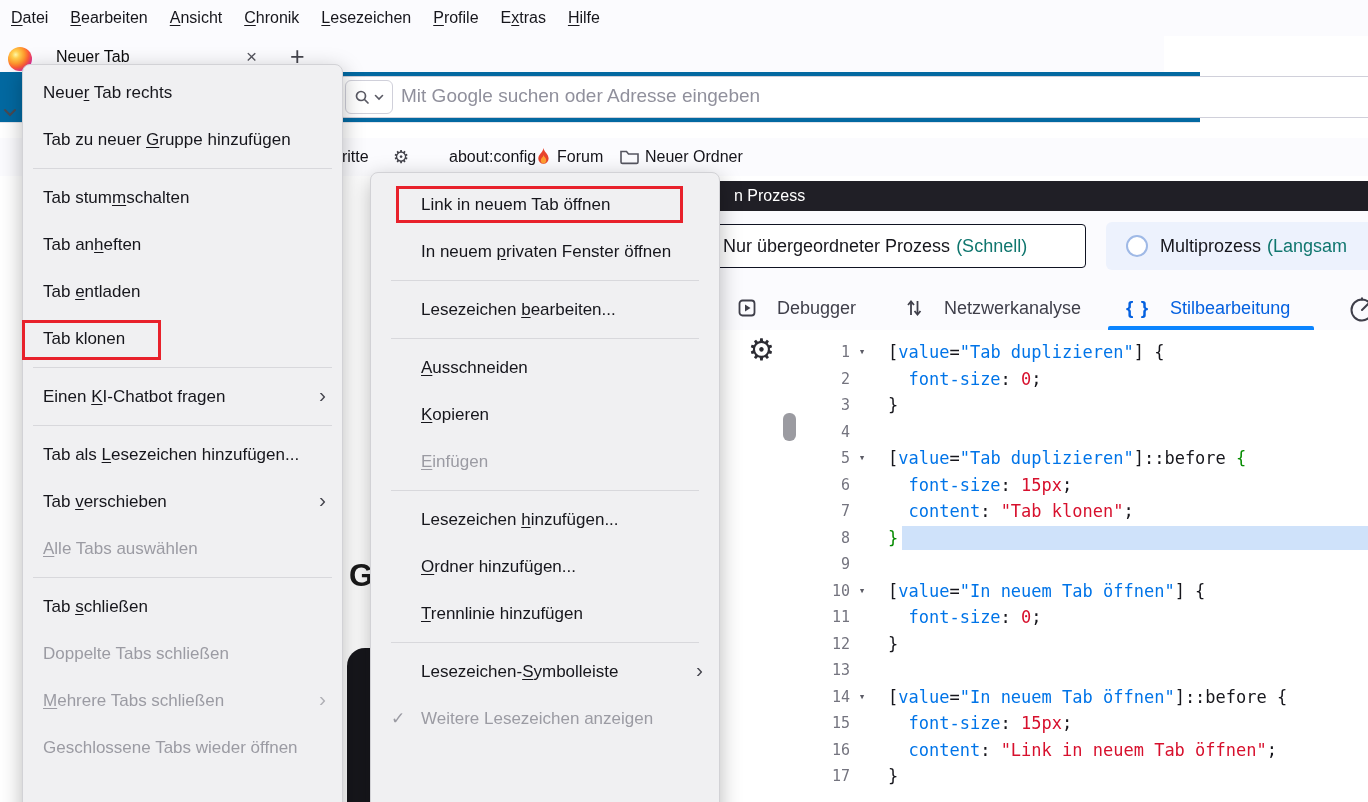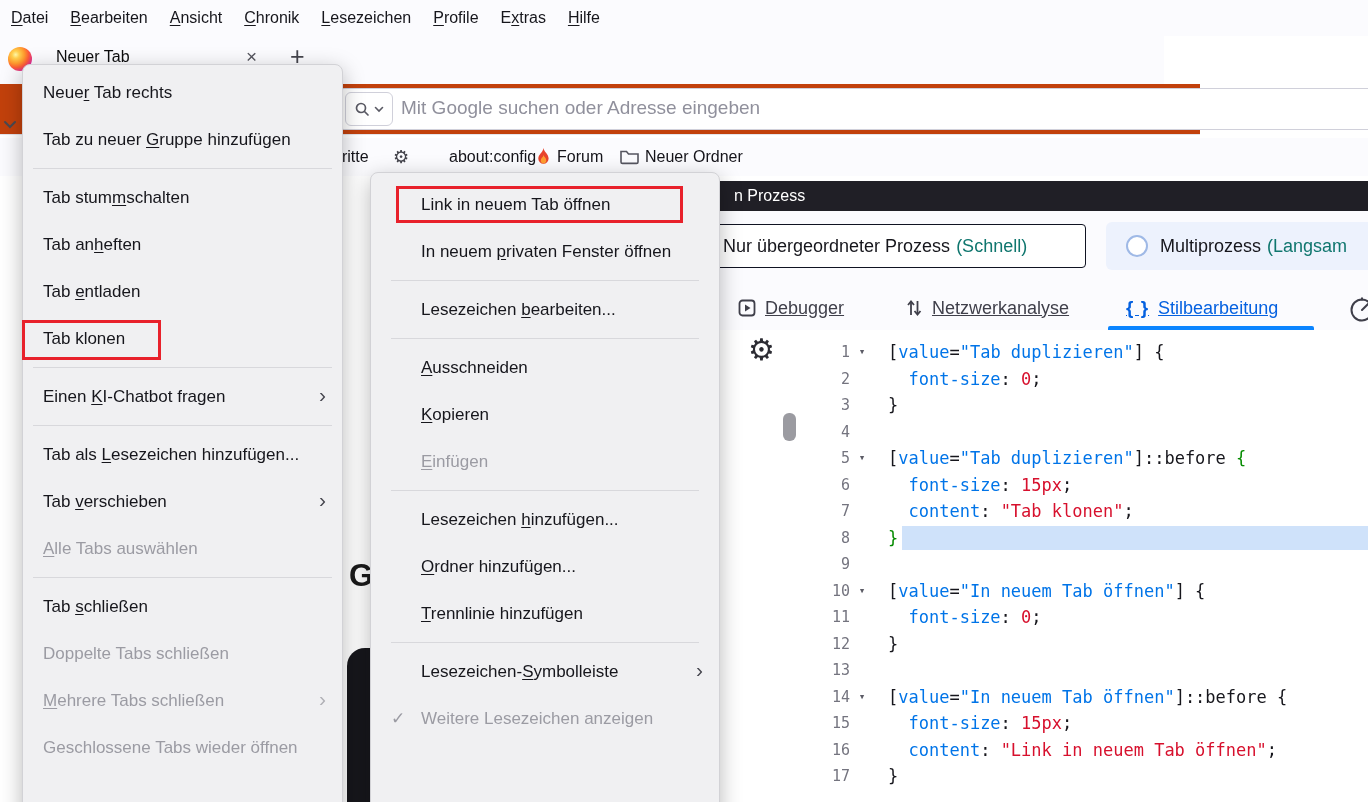--- a/index.html
+++ b/index.html
@@ -21,7 +21,7 @@
   #newtab{position:absolute;left:290px;top:6px;font-size:25px;color:#45454d;}
 
   
-  #navbar{position:absolute;left:0;top:84px;width:1200px;height:50px;background:#c2410c;border-bottom:1px solid #e4e4ea;}
+  #navbar{position:absolute;left:0;top:72px;width:1200px;height:50px;background:#0369a1;border-bottom:1px solid #e4e4ea;}
   #urlbar{position:absolute;left:336px;top:4px;width:1050px;height:40px;background:#fff;
           border:1px solid #d0d0da;border-radius:8px;}
   #chiclet{position:absolute;left:8px;top:3px;width:46px;height:32px;border:1px solid #d0d0da;border-radius:6px;

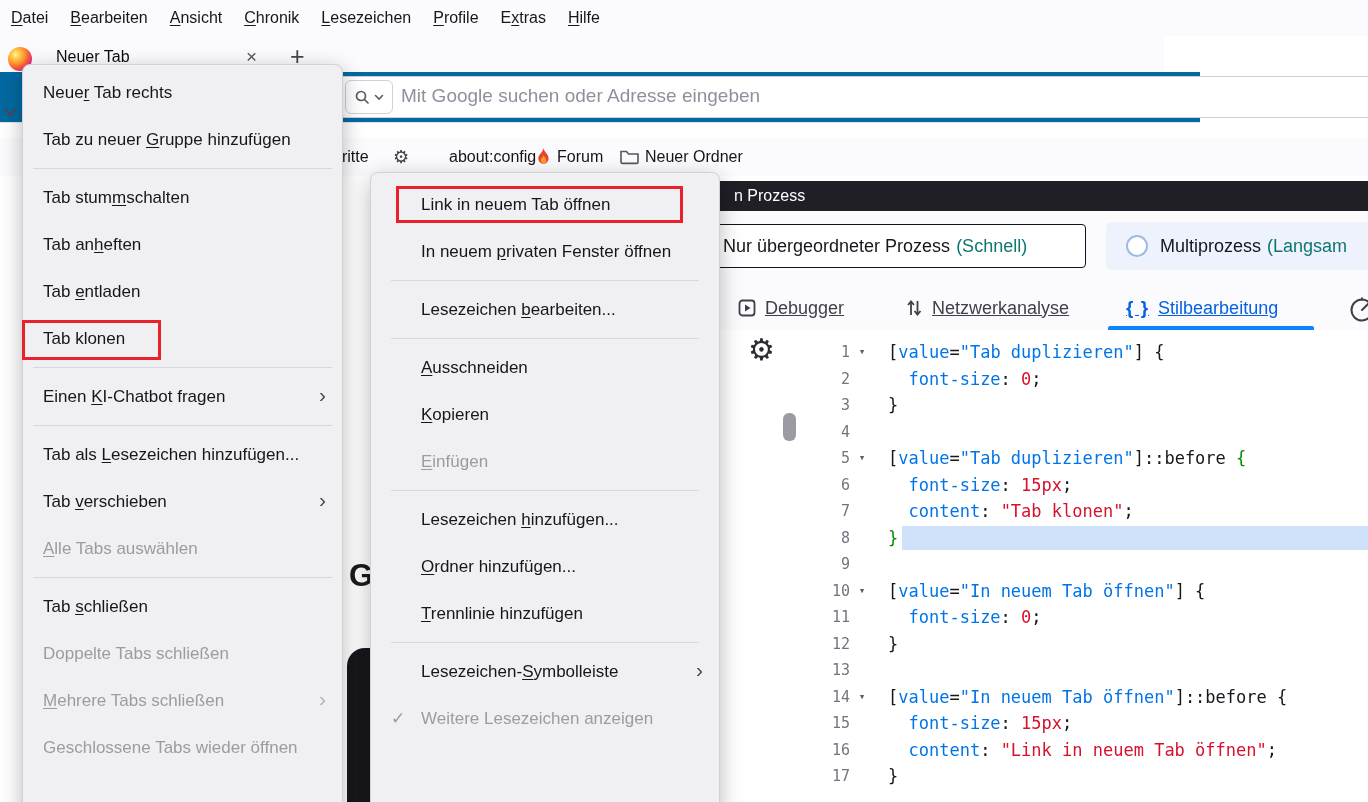--- a/index.html
+++ b/index.html
@@ -58,7 +58,7 @@
   #radio{width:18px;height:18px;border:2px solid #9fb9e6;border-radius:50%;background:#fff;margin-right:12px;flex:none;}
 
   #dttabs{position:absolute;left:0;top:110px;width:668px;height:44px;background:#fbfbfe;border-bottom:1px solid #e2e2ea;}
-  .dtab{position:absolute;top:0;height:44px;display:flex;align-items:center;gap:9px;font-size:18px;color:#3f3f4a;white-space:nowrap;text-decoration:underline;}
+  .dtab{position:absolute;top:0;height:44px;display:flex;align-items:center;gap:21px;font-size:18px;color:#3f3f4a;white-space:nowrap;}
   #tab-debugger{left:38px;}
   #tab-network{left:205px;}
   #tab-style{left:426px;color:var(--devtools-active);}

